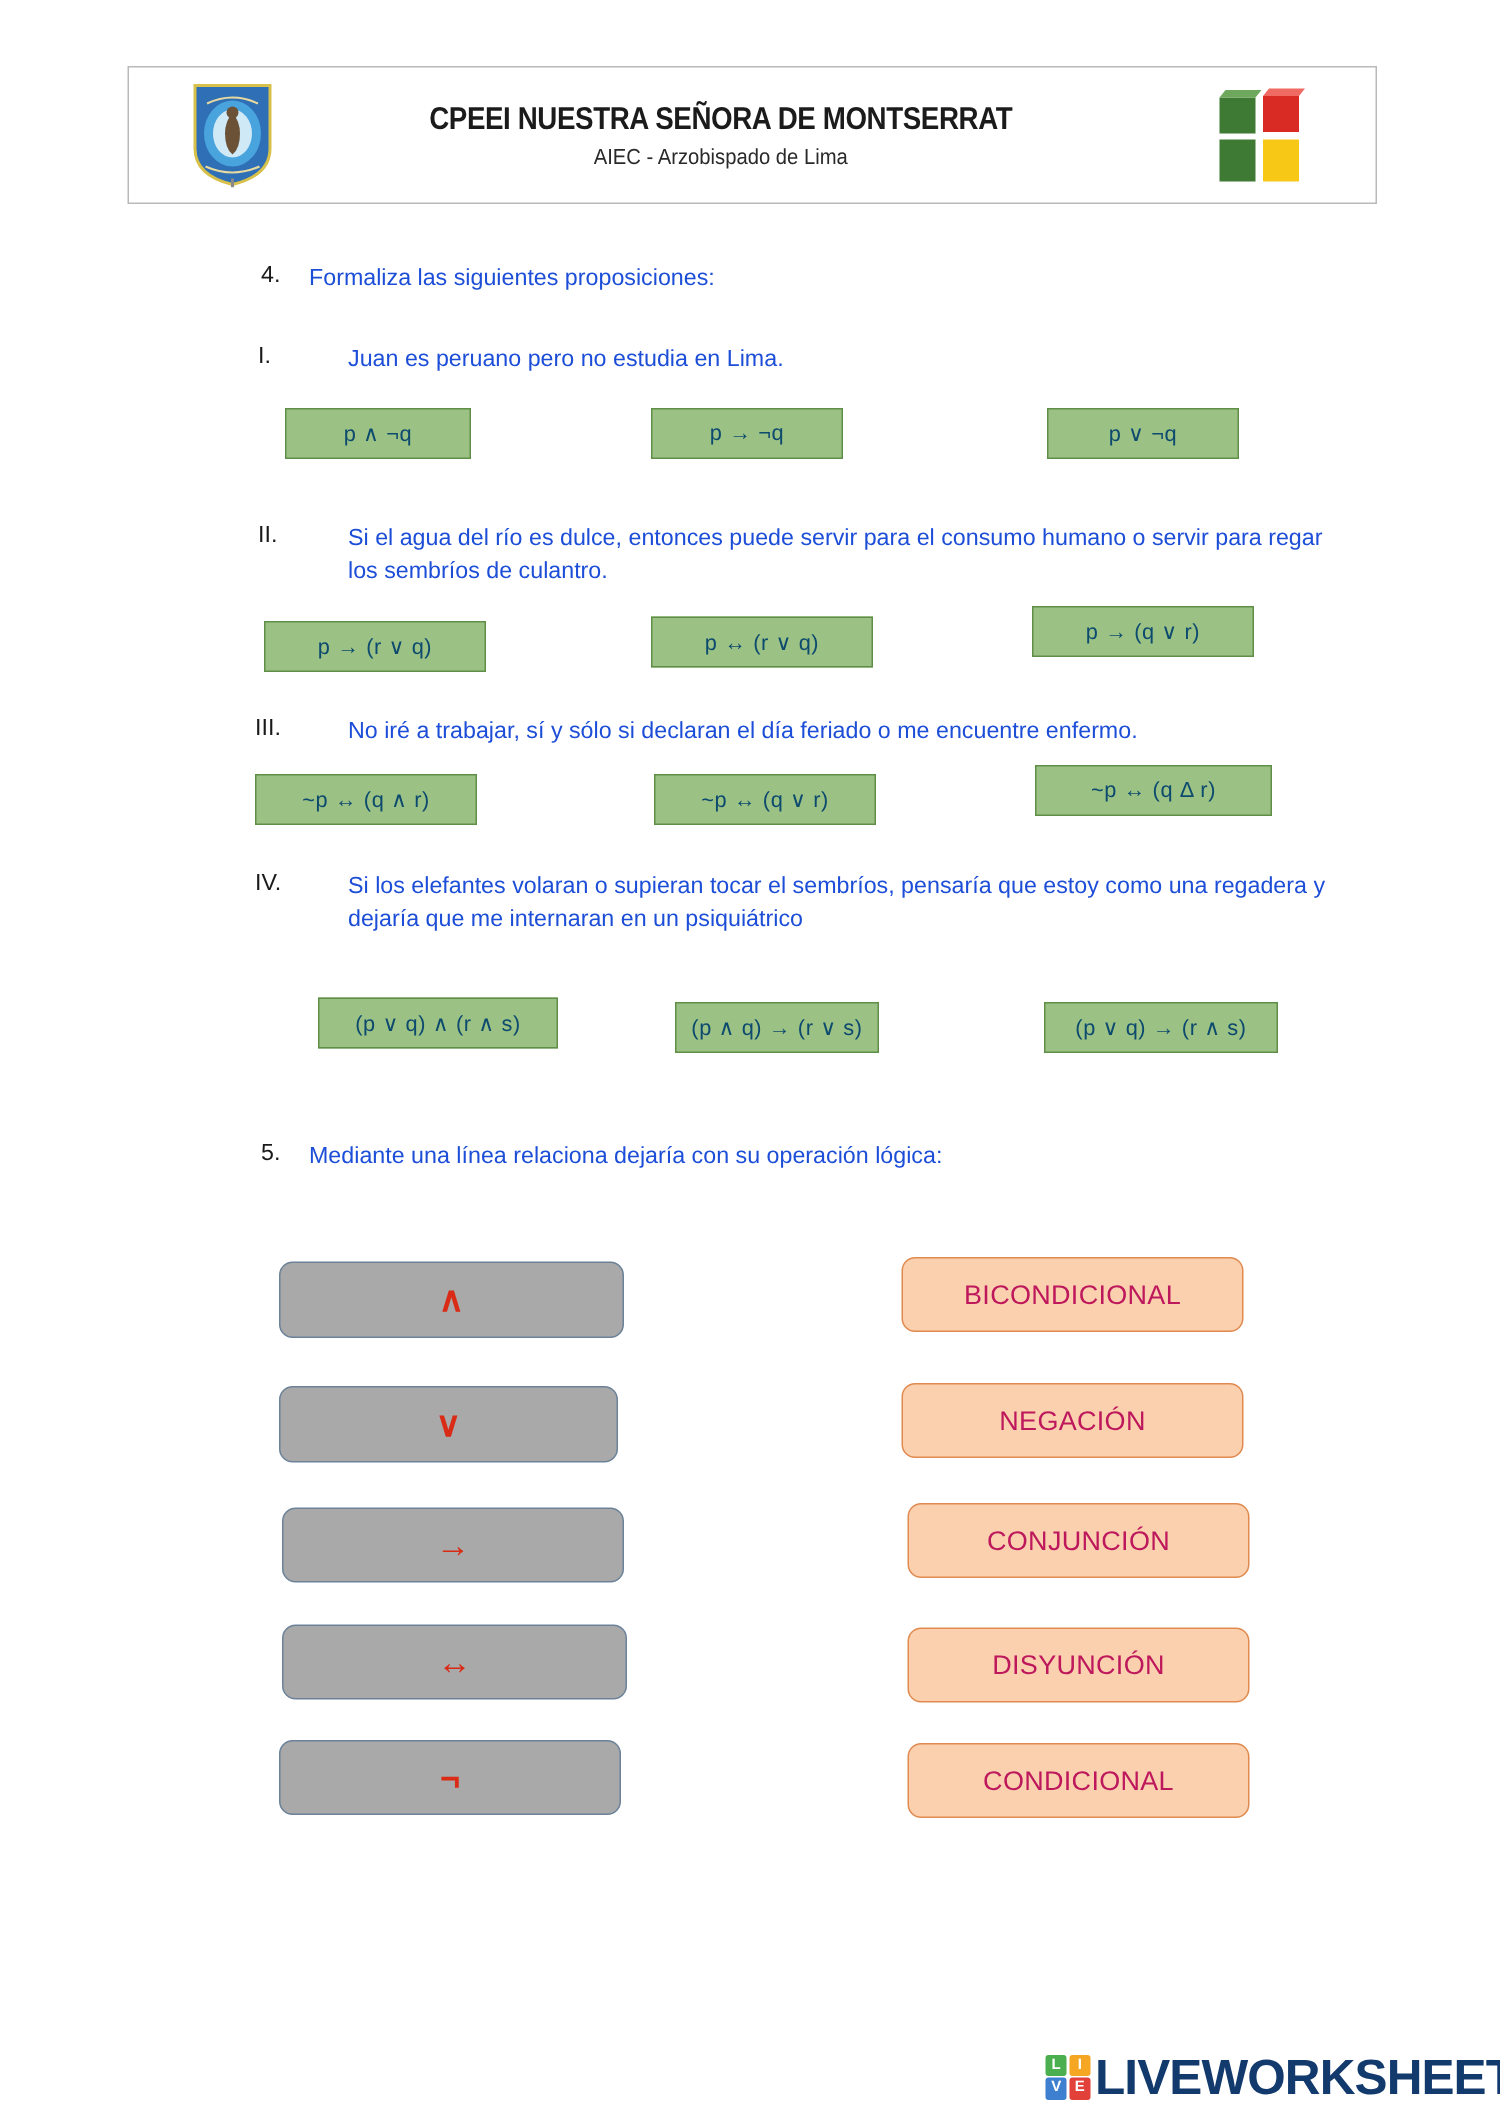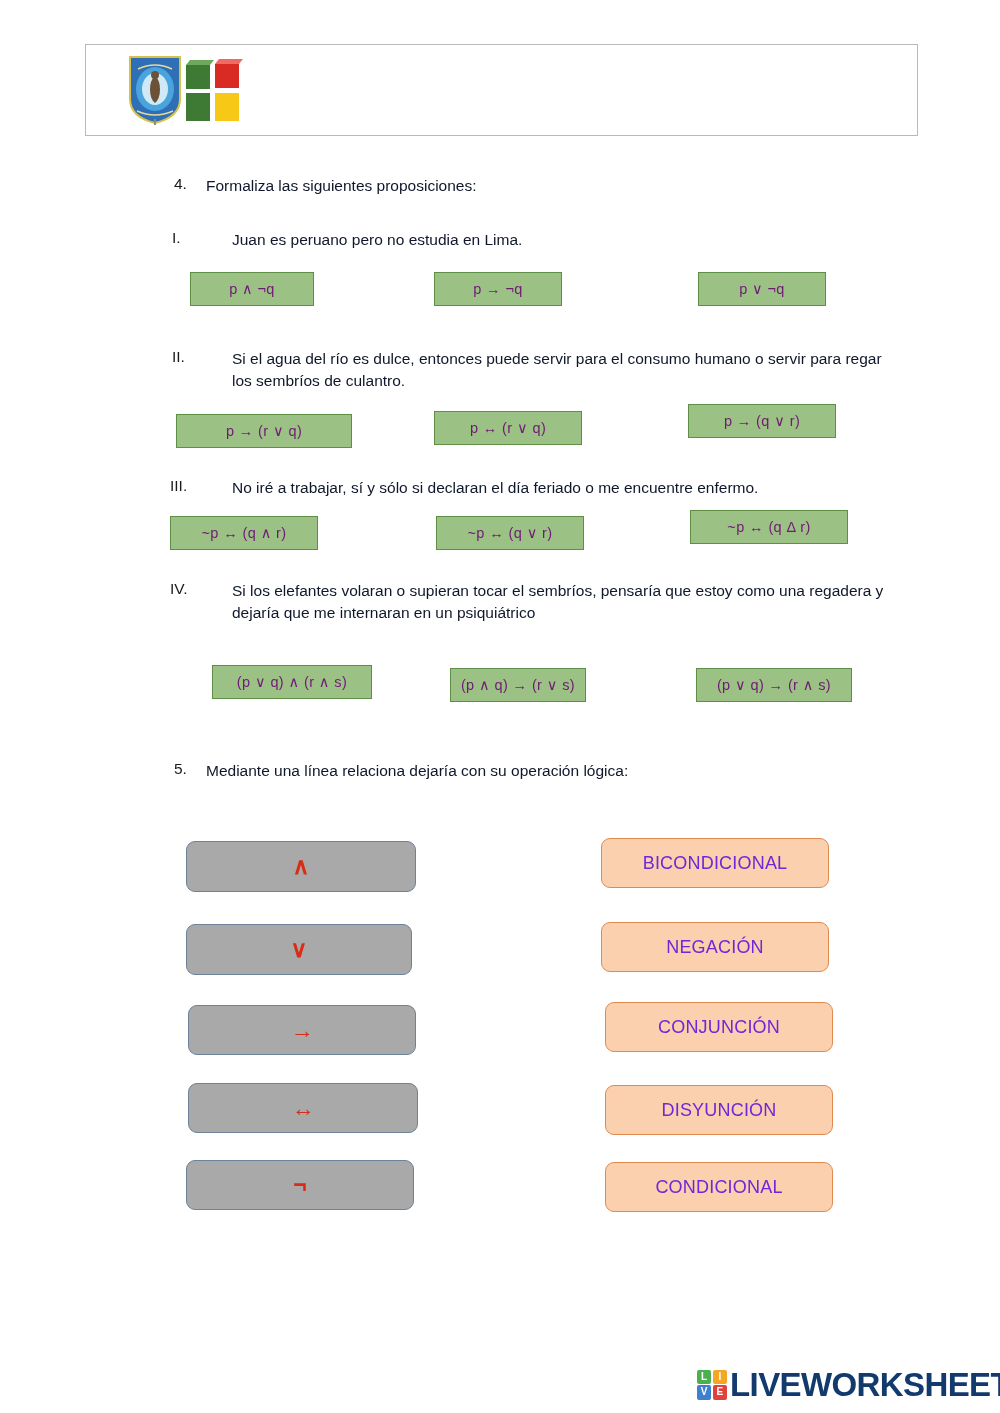--- a/index.html
+++ b/index.html
@@ -184,6 +184,10 @@
     </svg>
   </div>
 
+  <div class="header-titles">
+    <div class="school-name">CPEEI NUESTRA SEÑORA DE MONTSERRAT</div>
+    <div class="school-sub">AIEC - Arzobispado de Lima</div>
+  </div>
 
   <div class="book-logo">
     <svg viewBox="0 0 62 70" width="62" height="70">

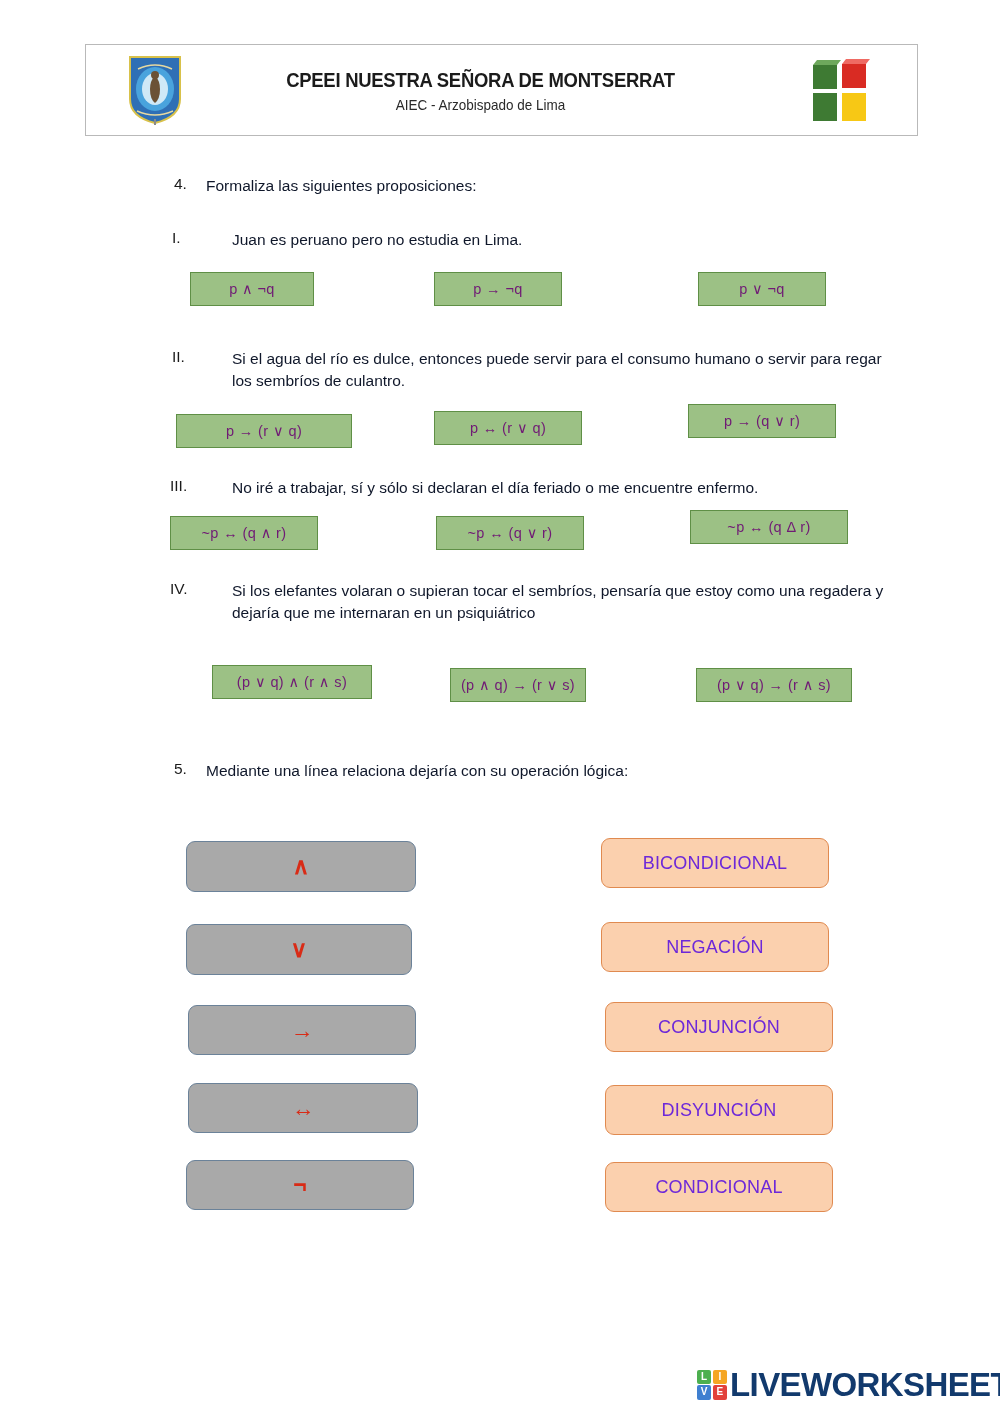--- a/index.html
+++ b/index.html
@@ -72,7 +72,7 @@
   .q-line {
     position: absolute;
     font-size: 15.5px;
-    color: #0f172a;
+    color: #1d4ed8;
     line-height: 1.42;
   }
   .q-num {

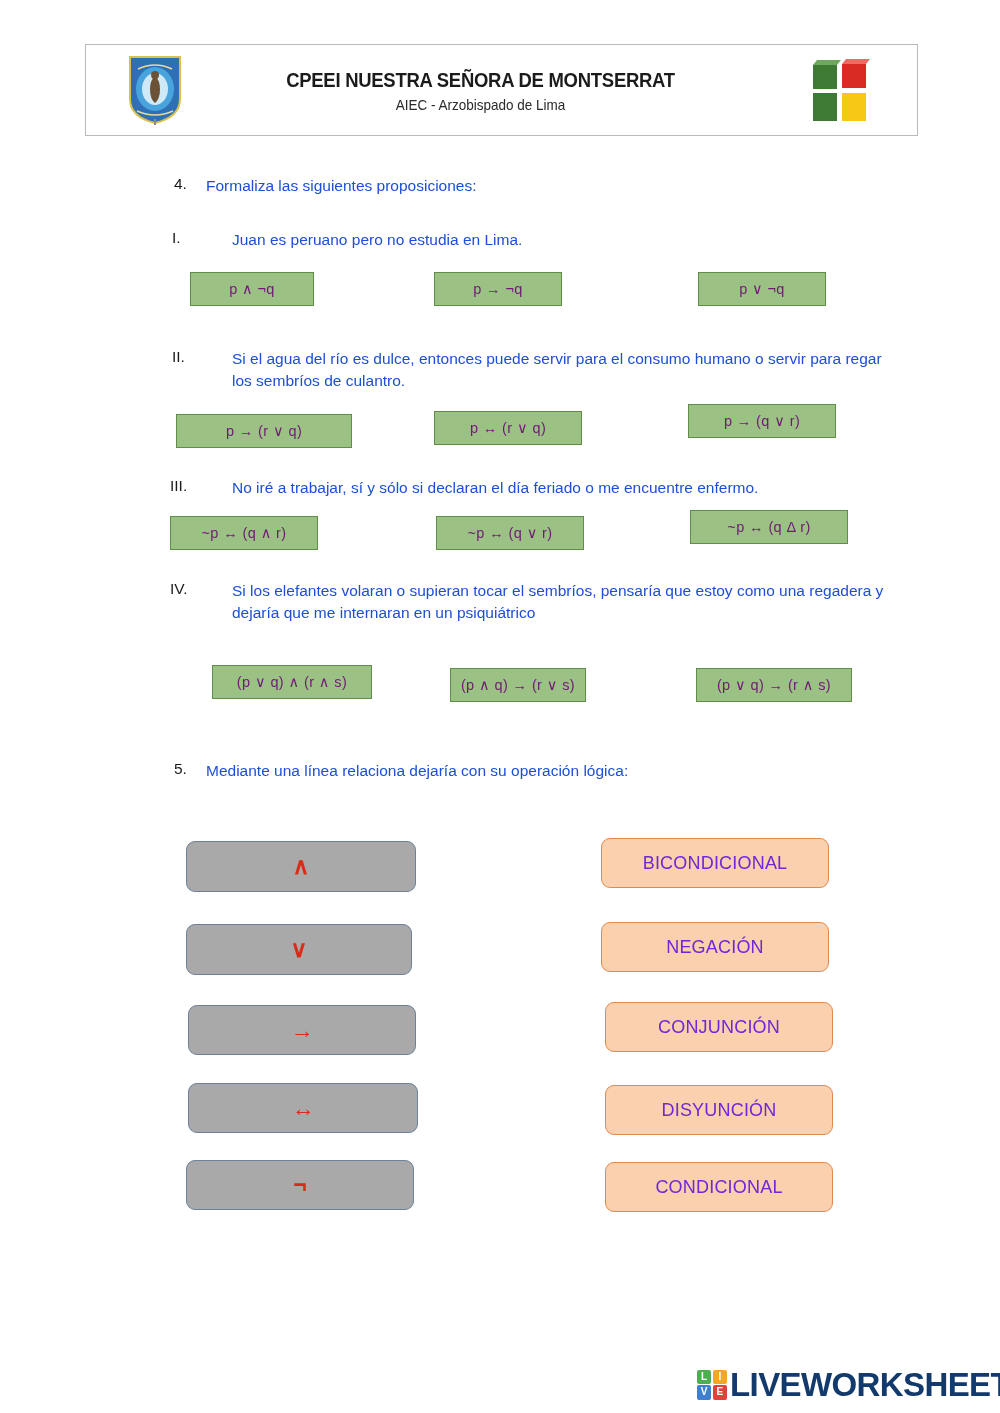--- a/index.html
+++ b/index.html
@@ -91,7 +91,7 @@
     position: absolute;
     background: #9cc185;
     border: 1.6px solid #5f8f46;
-    color: #701a75;
+    color: #0c4a6e;
     font-size: 14.5px;
     display: flex;
     align-items: center;

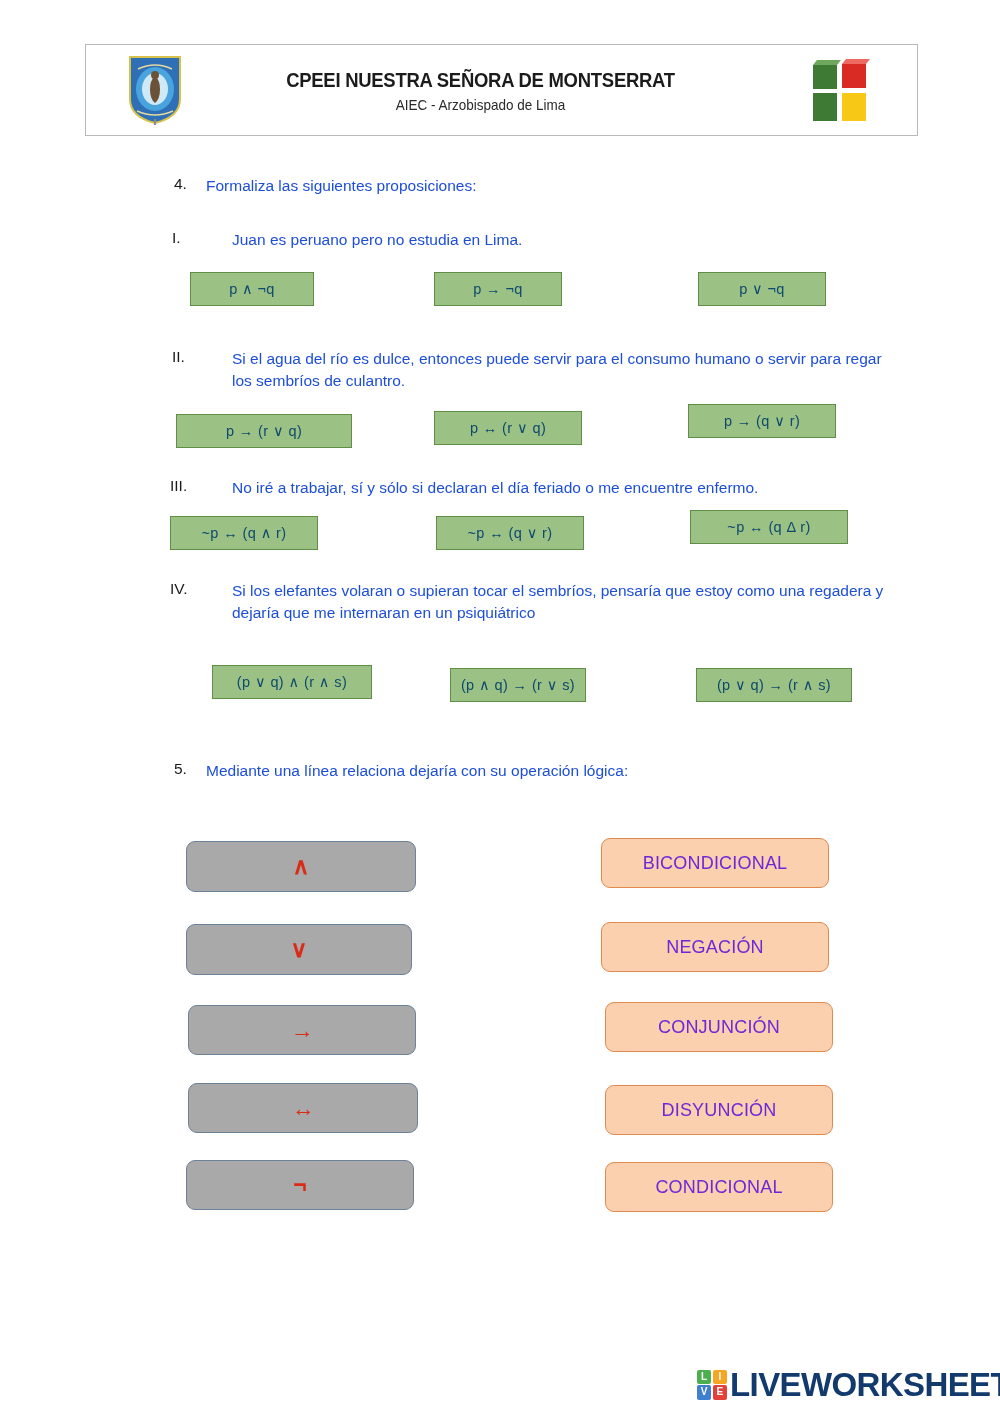--- a/index.html
+++ b/index.html
@@ -216,7 +216,7 @@
   <div class="roman" style="left:172px; top:348px;">II.</div>
   <div class="q-line" style="left:232px; top:348px; width:656px;">Si el agua del río es dulce, entonces puede servir para el consumo humano o servir para regar los sembríos de culantro.</div>
 
-  <div class="chip-green" style="left:176px; top:414px; width:176px;">p  → (r ∨ q)</div>
+  <div class="chip-green" style="left:176px; top:414px; width:148px;">p  → (r ∨ q)</div>
   <div class="chip-green" style="left:434px; top:411px; width:148px;">p  ↔ (r ∨ q)</div>
   <div class="chip-green" style="left:688px; top:404px; width:148px;">p  → (q ∨ r)</div>
 

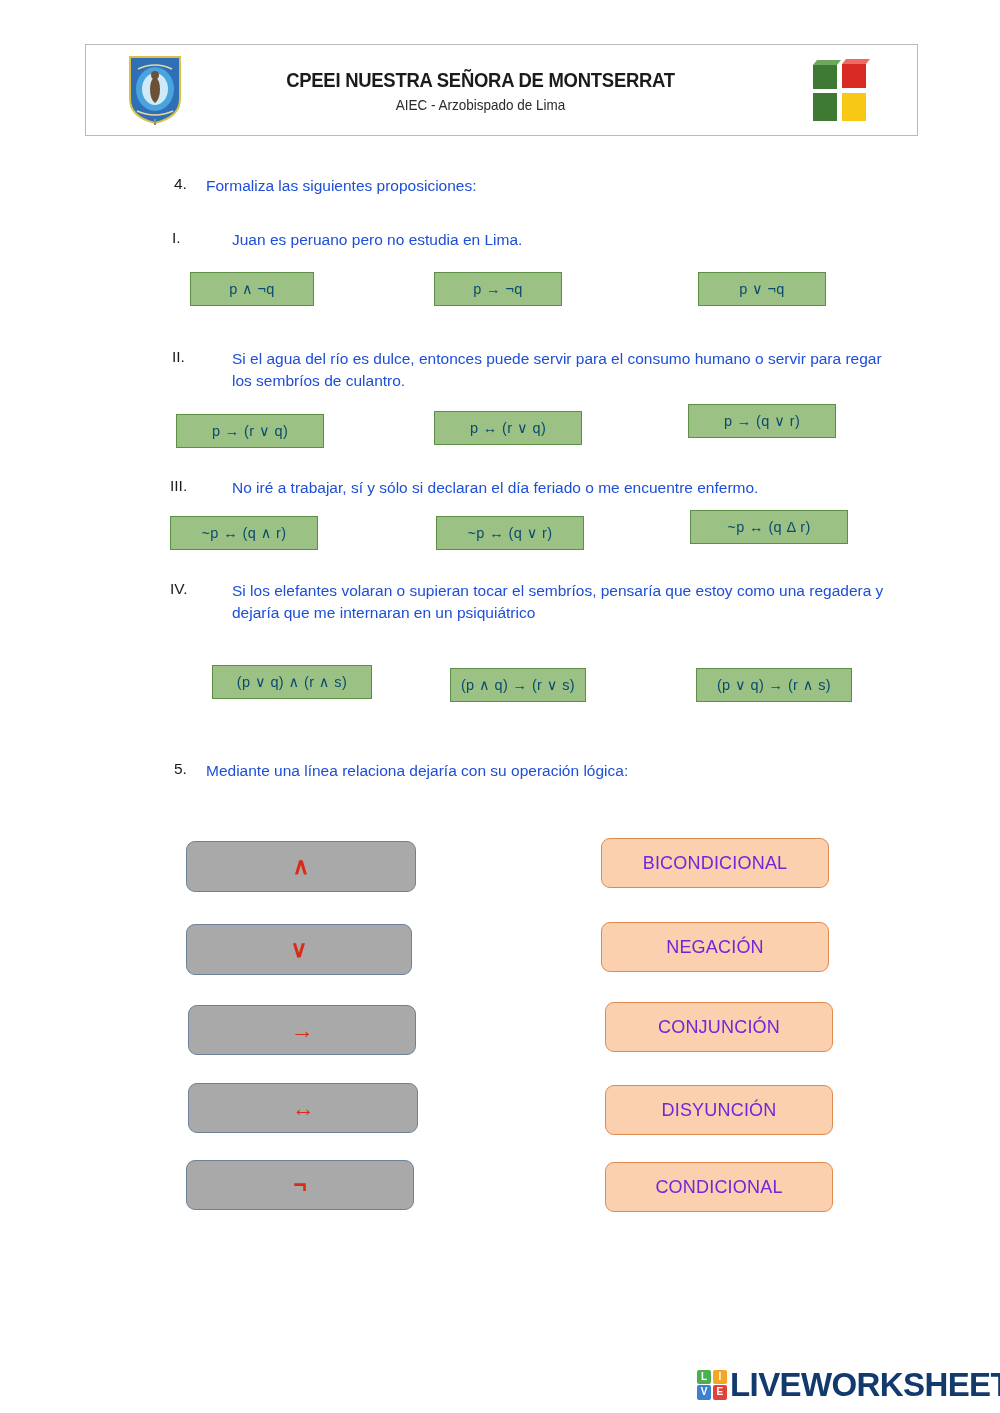--- a/index.html
+++ b/index.html
@@ -125,7 +125,7 @@
     display: flex;
     align-items: center;
     justify-content: center;
-    color: #6d28d9;
+    color: #be185d;
     font-size: 18px;
     letter-spacing: 0.2px;
   }

